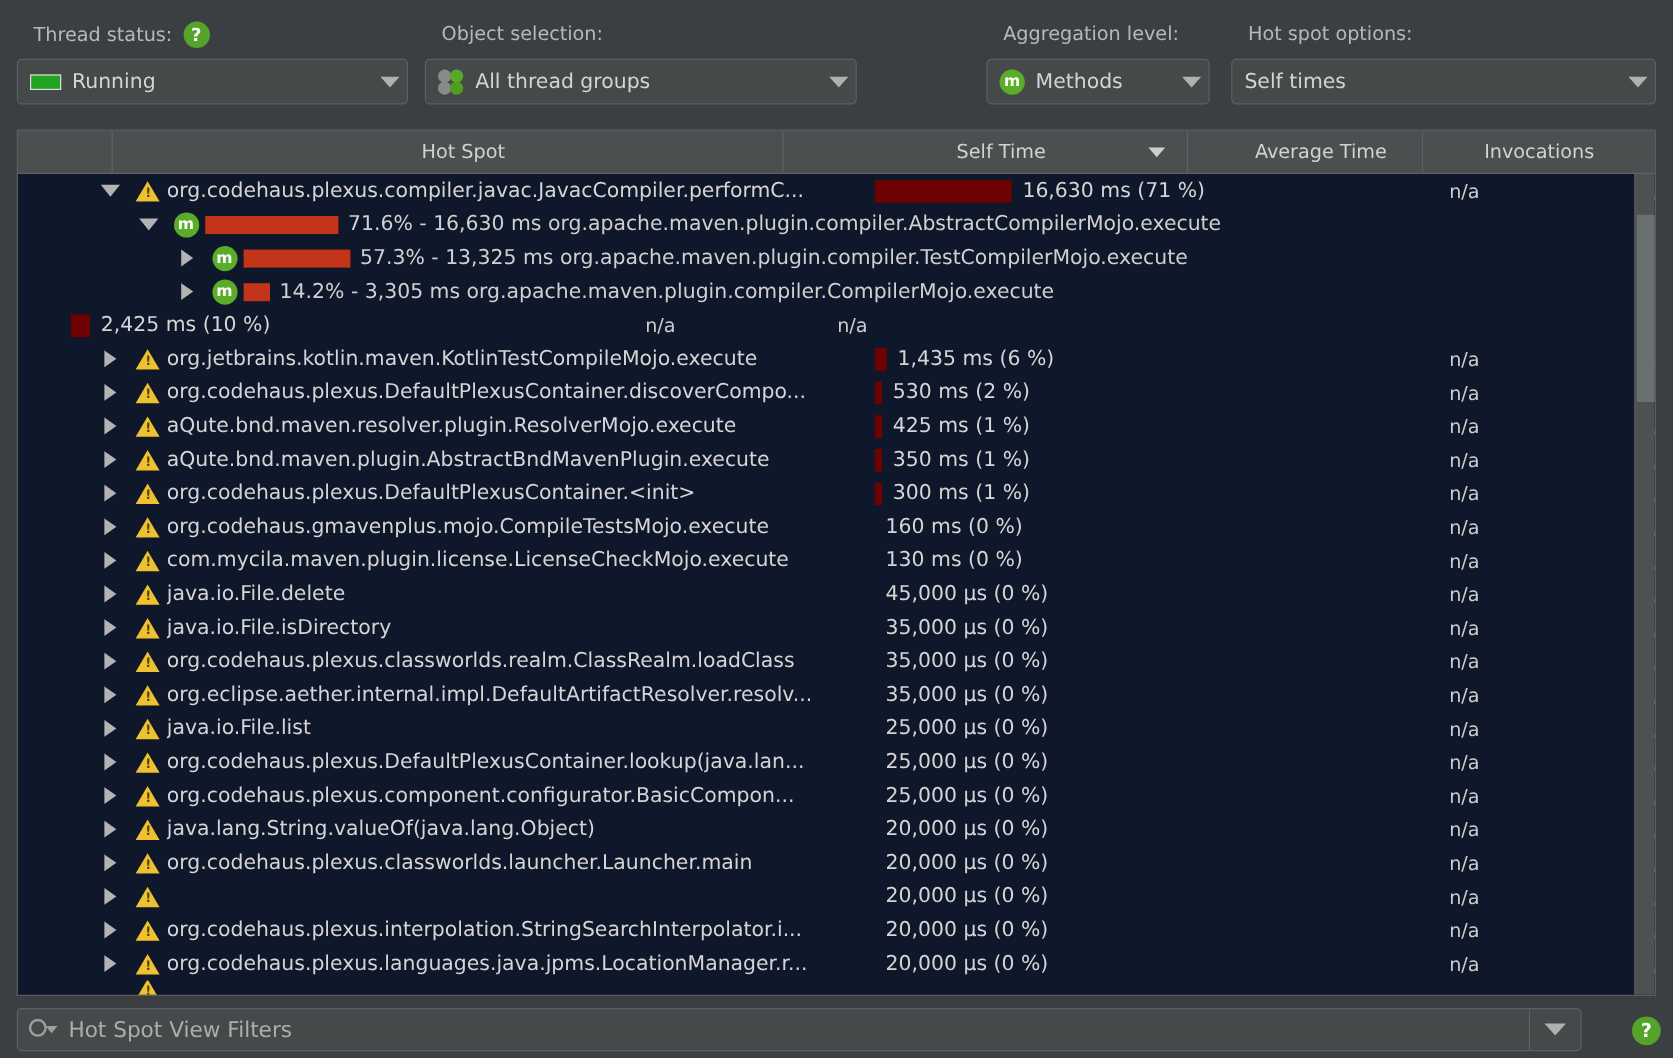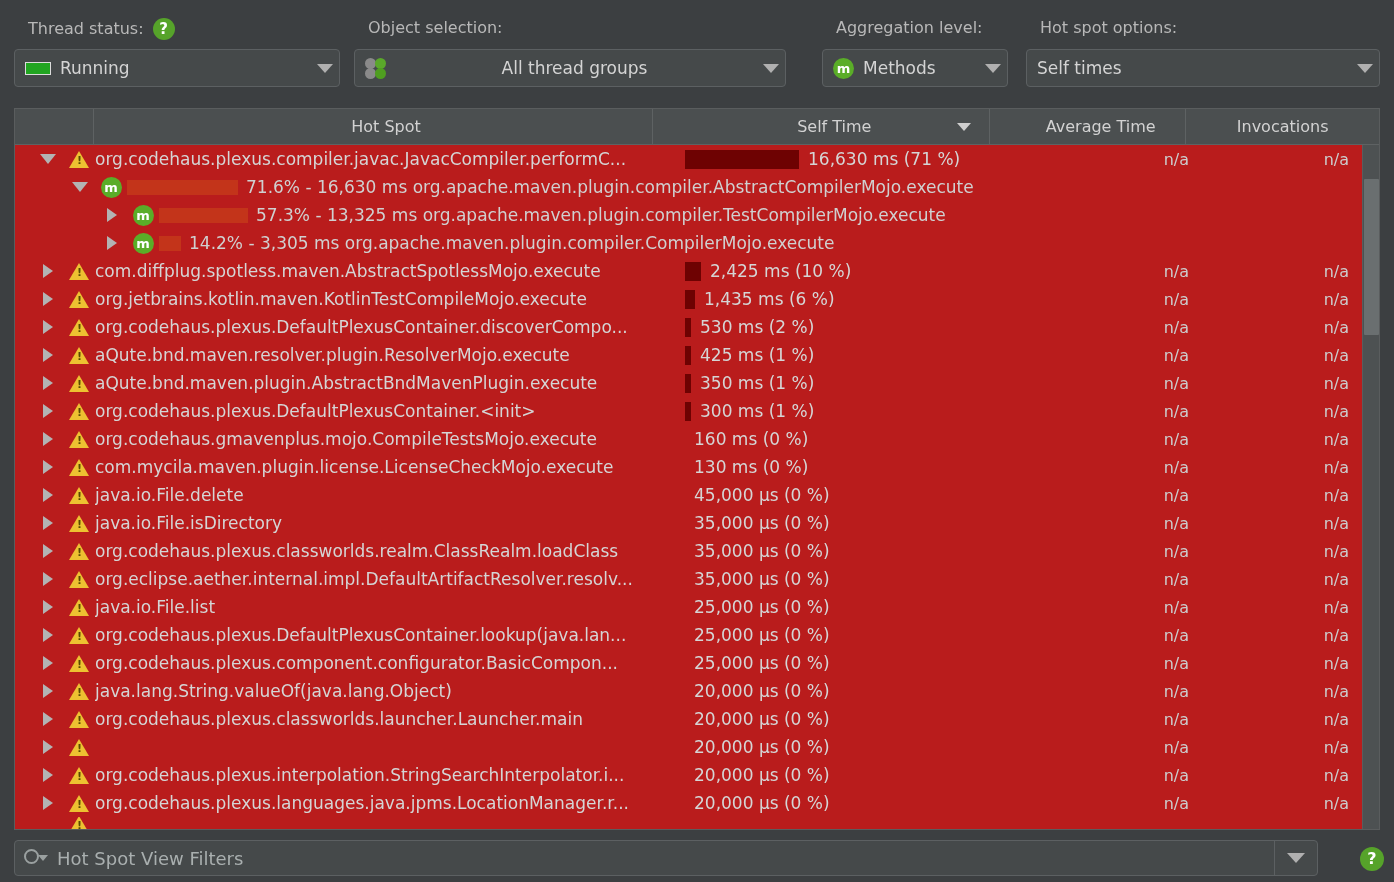--- a/index.html
+++ b/index.html
@@ -336,7 +336,7 @@
 
     <div class="ctl-group" style="left:354px; top:18px; width:452px;">
       <span class="ctl-label">Object selection:</span>
-      <div class="combo" style="margin-top:12px; width:432px;text-align:center;">
+      <div class="combo" style="margin-top:12px; width:360px;">
         <span class="lead-icon">
           <span class="icon-threadgroups">
               <i class="g1"></i>

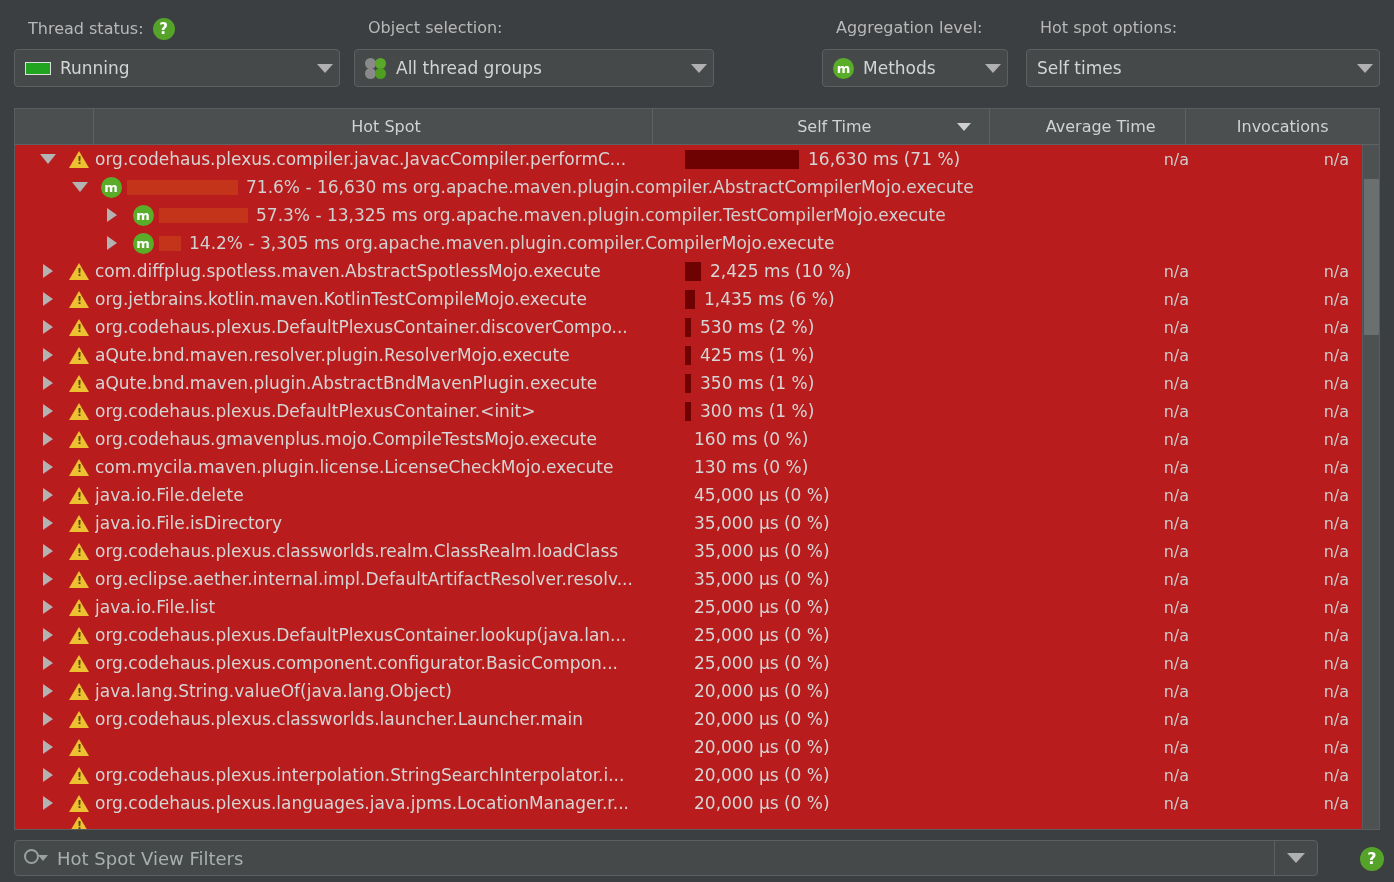--- a/index.html
+++ b/index.html
@@ -145,8 +145,9 @@
   .tbody {
     position: relative;
     height: 685px;
-    background: #b91c1c;
+    background: #0f172a;
     overflow: hidden;
+    padding-left: 44px;
   }
   .row {
     display: flex;

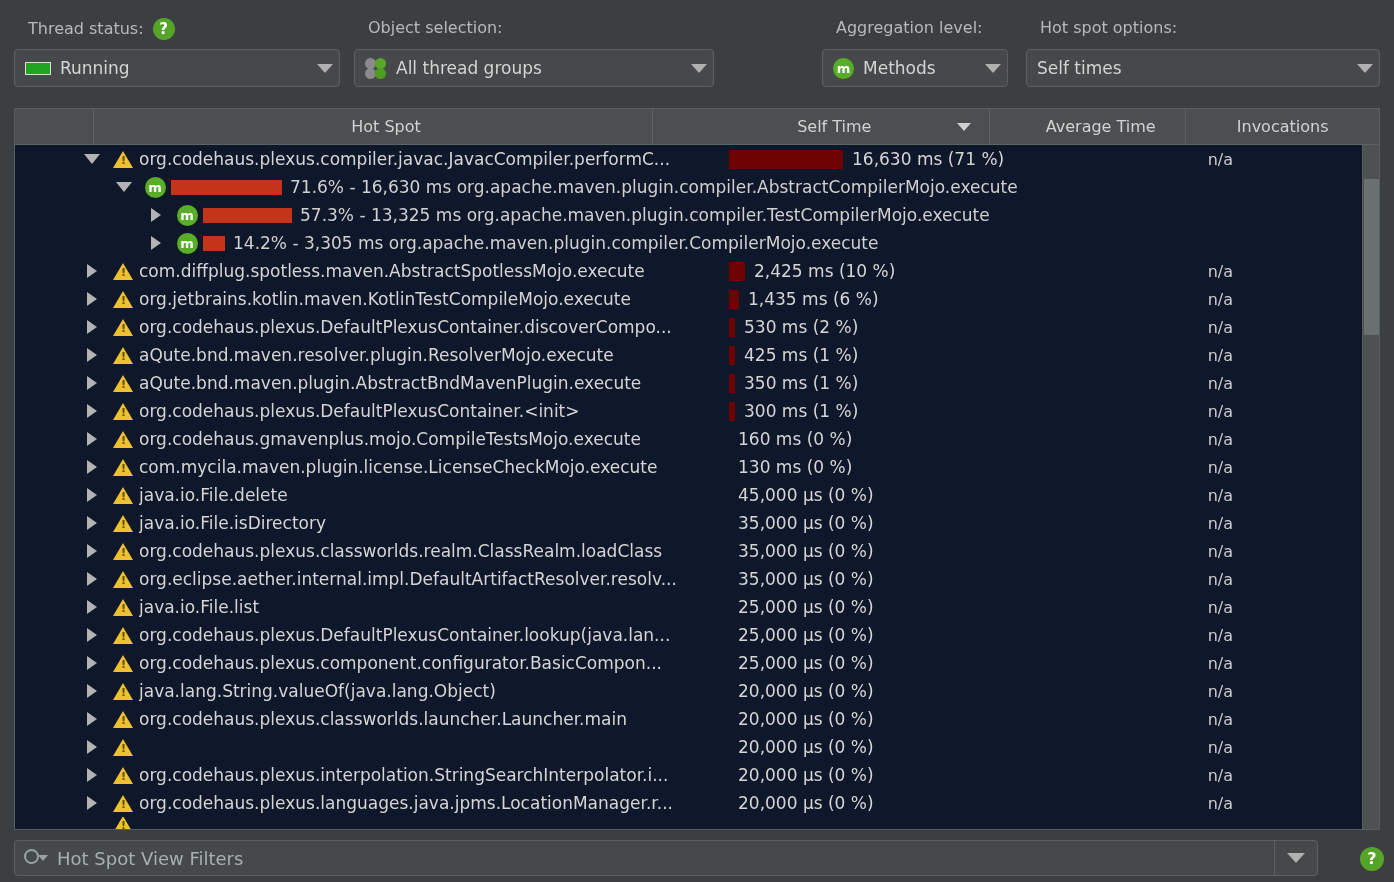--- a/index.html
+++ b/index.html
@@ -443,16 +443,6 @@
           </div>
         </div>
         <div class="row">
-          <div class="cell-name">
-            <span style="width: 18px; flex: 0 0 auto;"></span>
-            <span class="twisty-slot">
-              <span class="twisty collapsed"></span>
-            </span>
-            <span class="icon-slot">
-              <span class="icon-warn"></span>
-            </span>
-            <span class="node-text">com.diffplug.spotless.maven.AbstractSpotlessMojo.execute</span>
-          </div>
           <div class="cell-self">
             <span class="selfbar" style="width: 16px;"></span>
             <span class="self-text">2,425 ms (10 %)</span>

